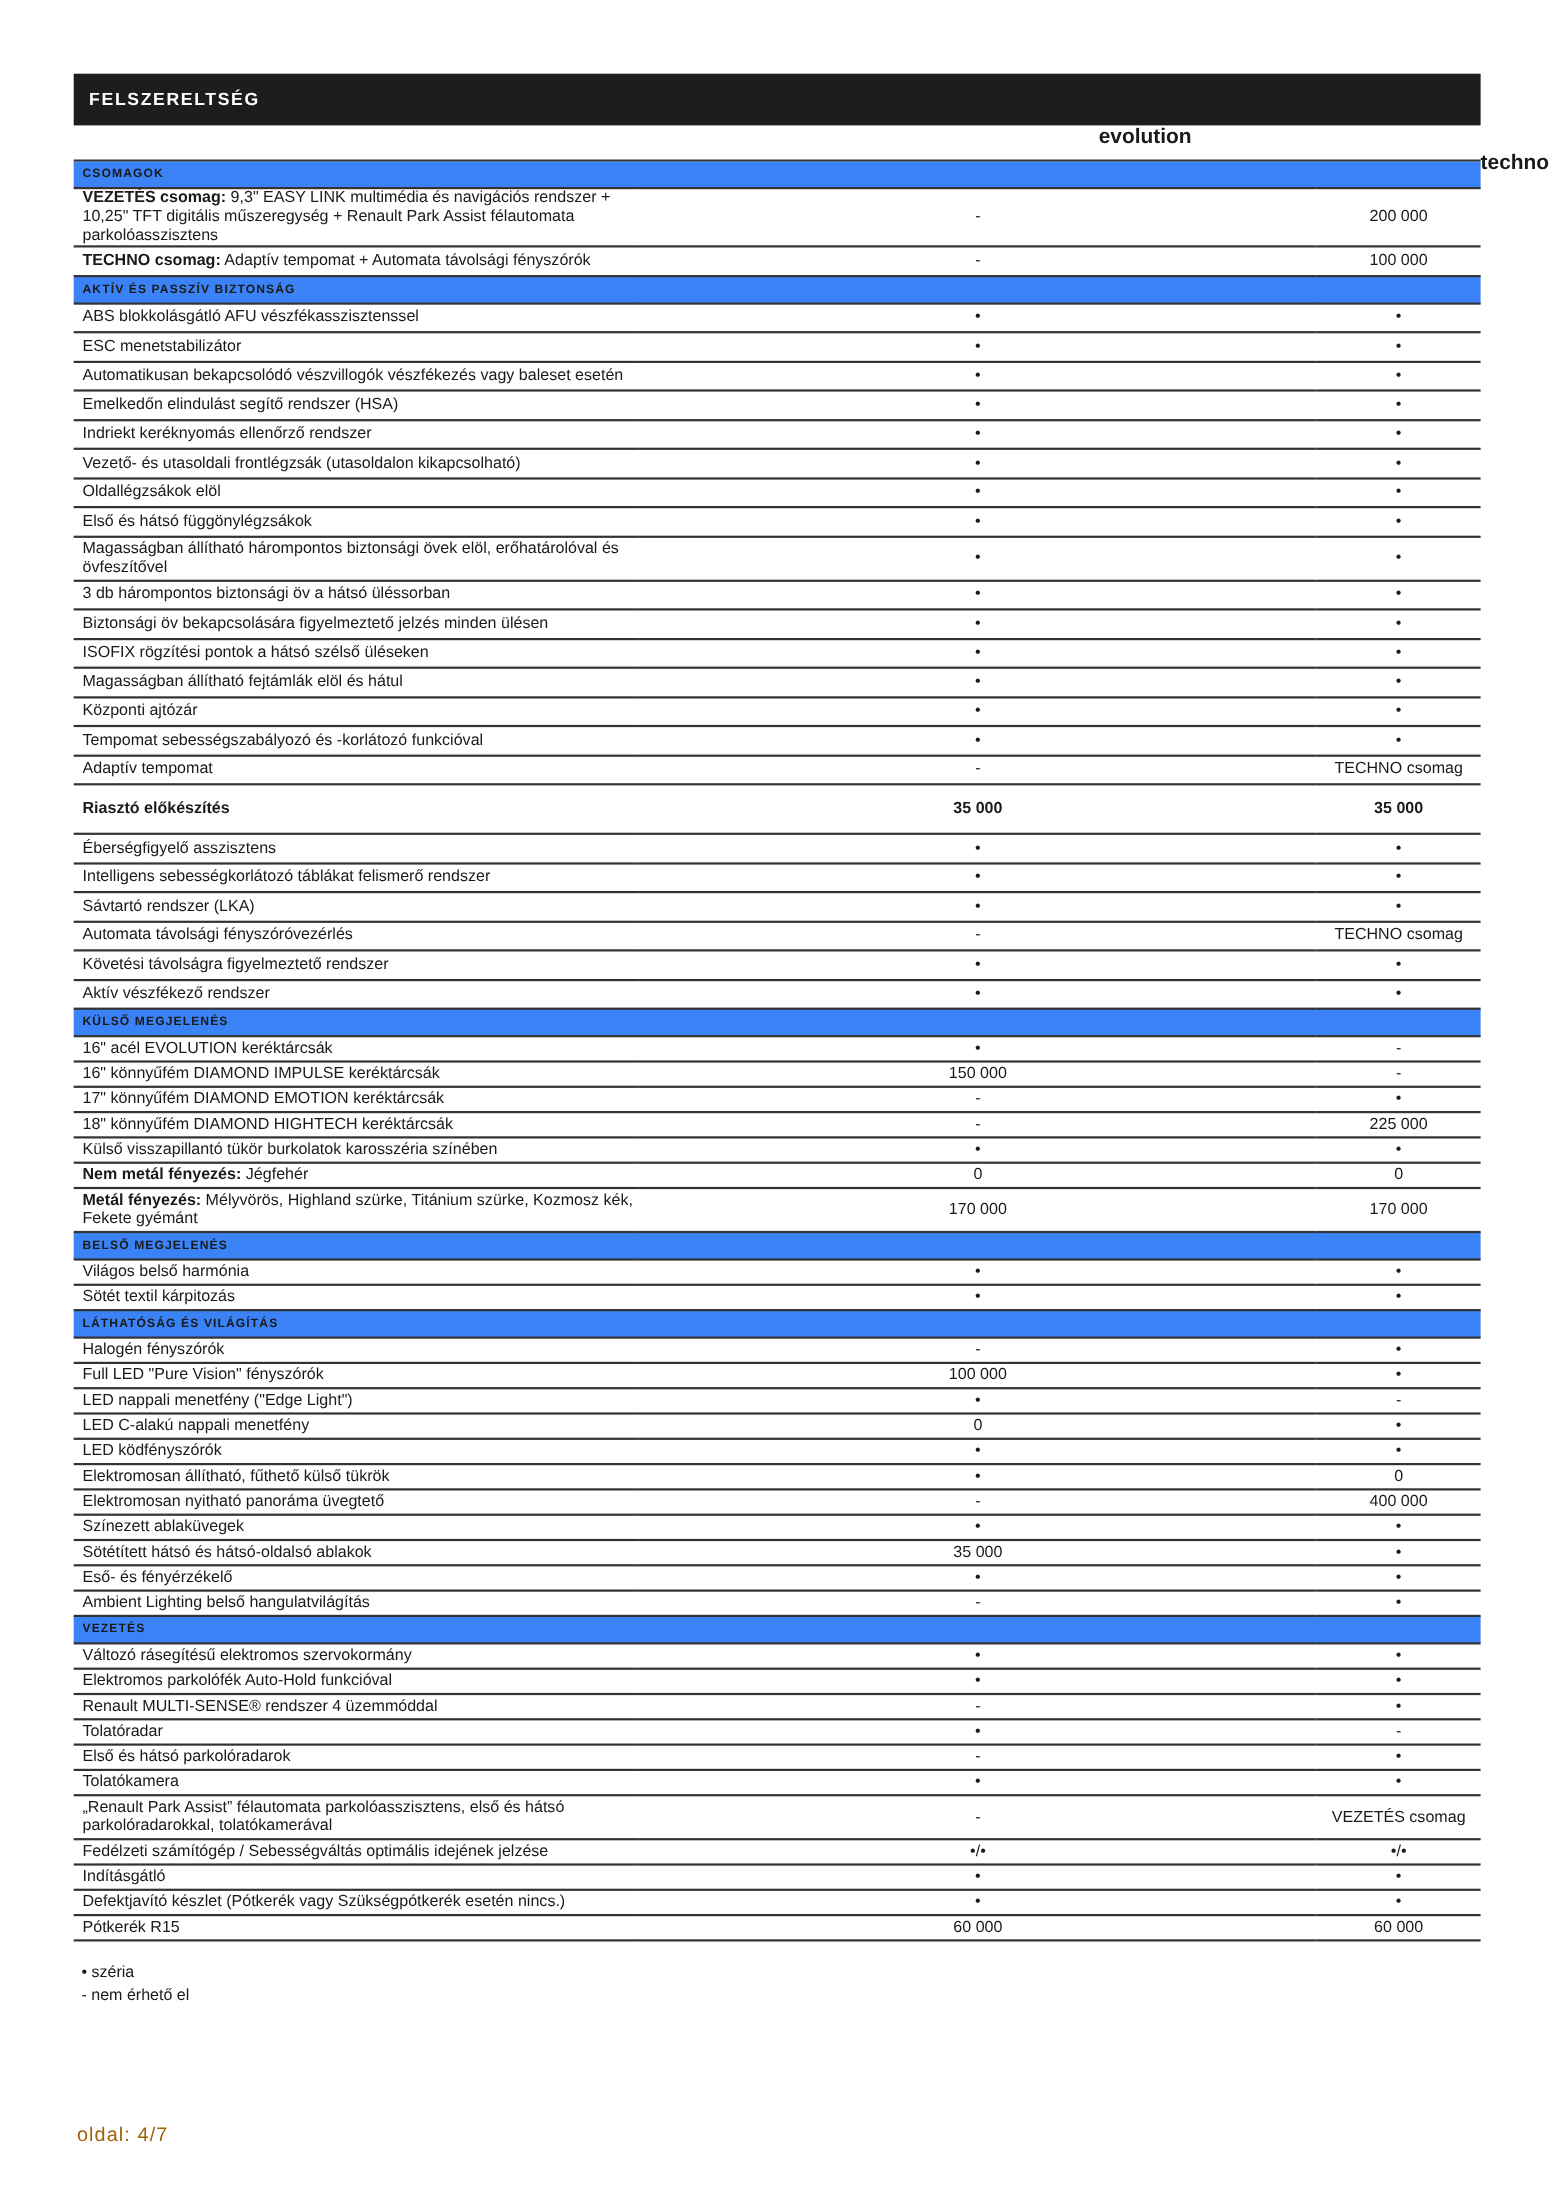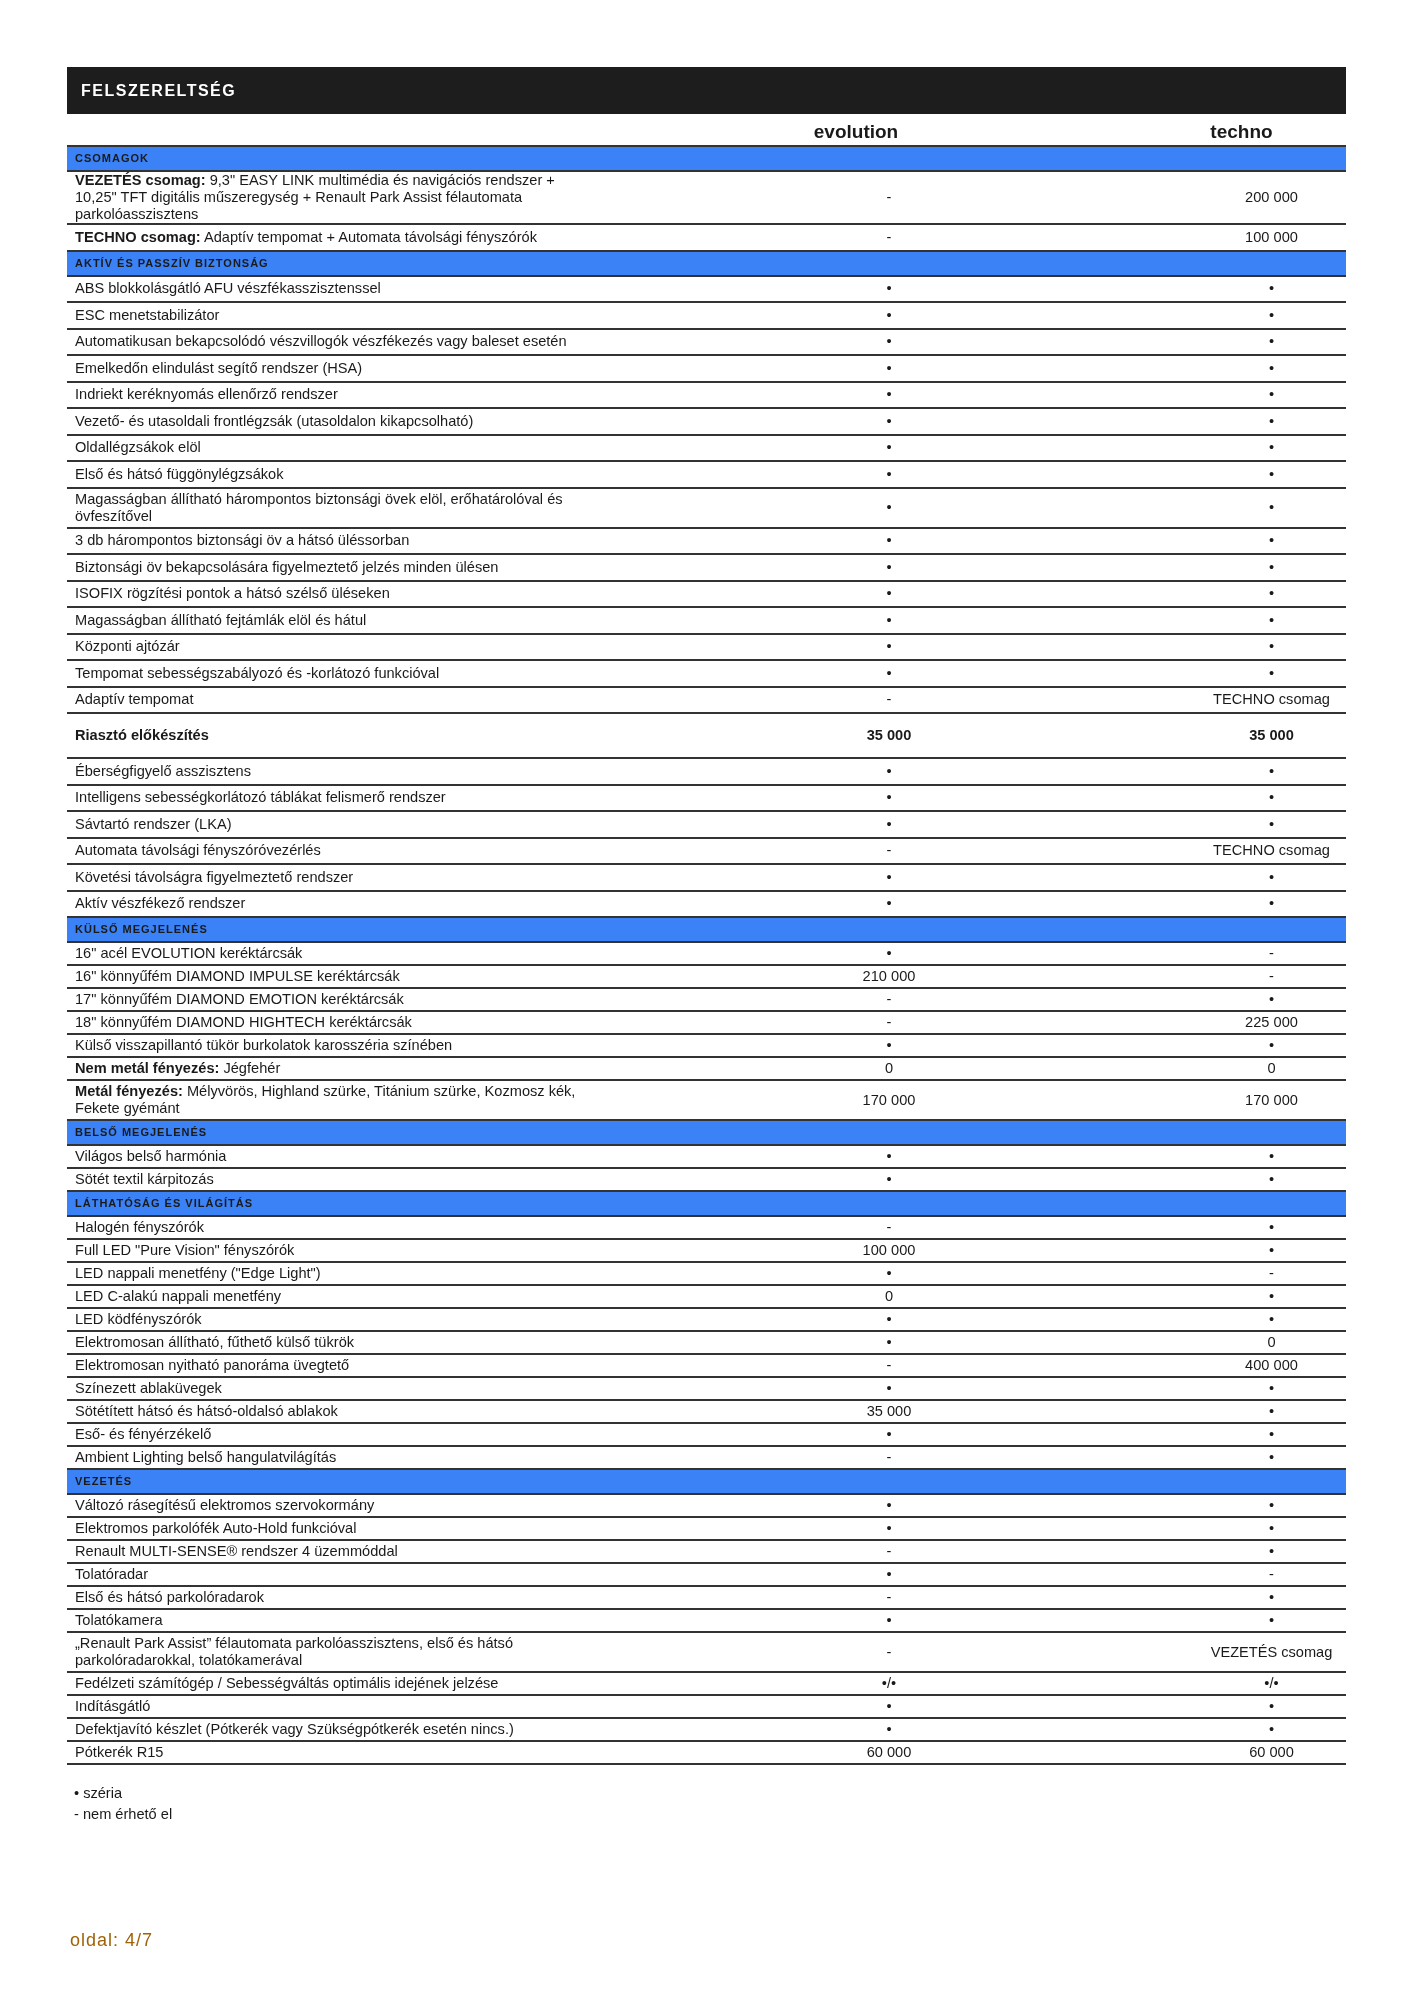--- a/index.html
+++ b/index.html
@@ -6,7 +6,7 @@
   body { width:1414px; height:2000px; position:relative; font-family:"Liberation Sans", sans-serif; color:#1a1a1a; overflow:hidden; }
   .page { position:absolute; left:67px; top:67px; width:1279px; }
   .titlebar { height:47px; background:#1d1d1d; color:#ffffff; font-weight:bold; font-size:16px; letter-spacing:1.5px; display:flex; align-items:center; padding-left:14px; box-sizing:border-box; }
-  .colhead { height:33px; display:flex; align-items:flex-end; border-bottom:2px solid #333; box-sizing:border-box; }
+  .colhead { height:33px; display:flex; align-items:flex-end; border-bottom:2px solid #333; box-sizing:border-box;flex-direction:column; }
   .colhead .lbl { width:514px; }
   .colhead .c { font-weight:bold; font-size:19px; text-align:center; padding-bottom:2px; }
   .colhead .c1 { width:610px; margin-left:-30px; }

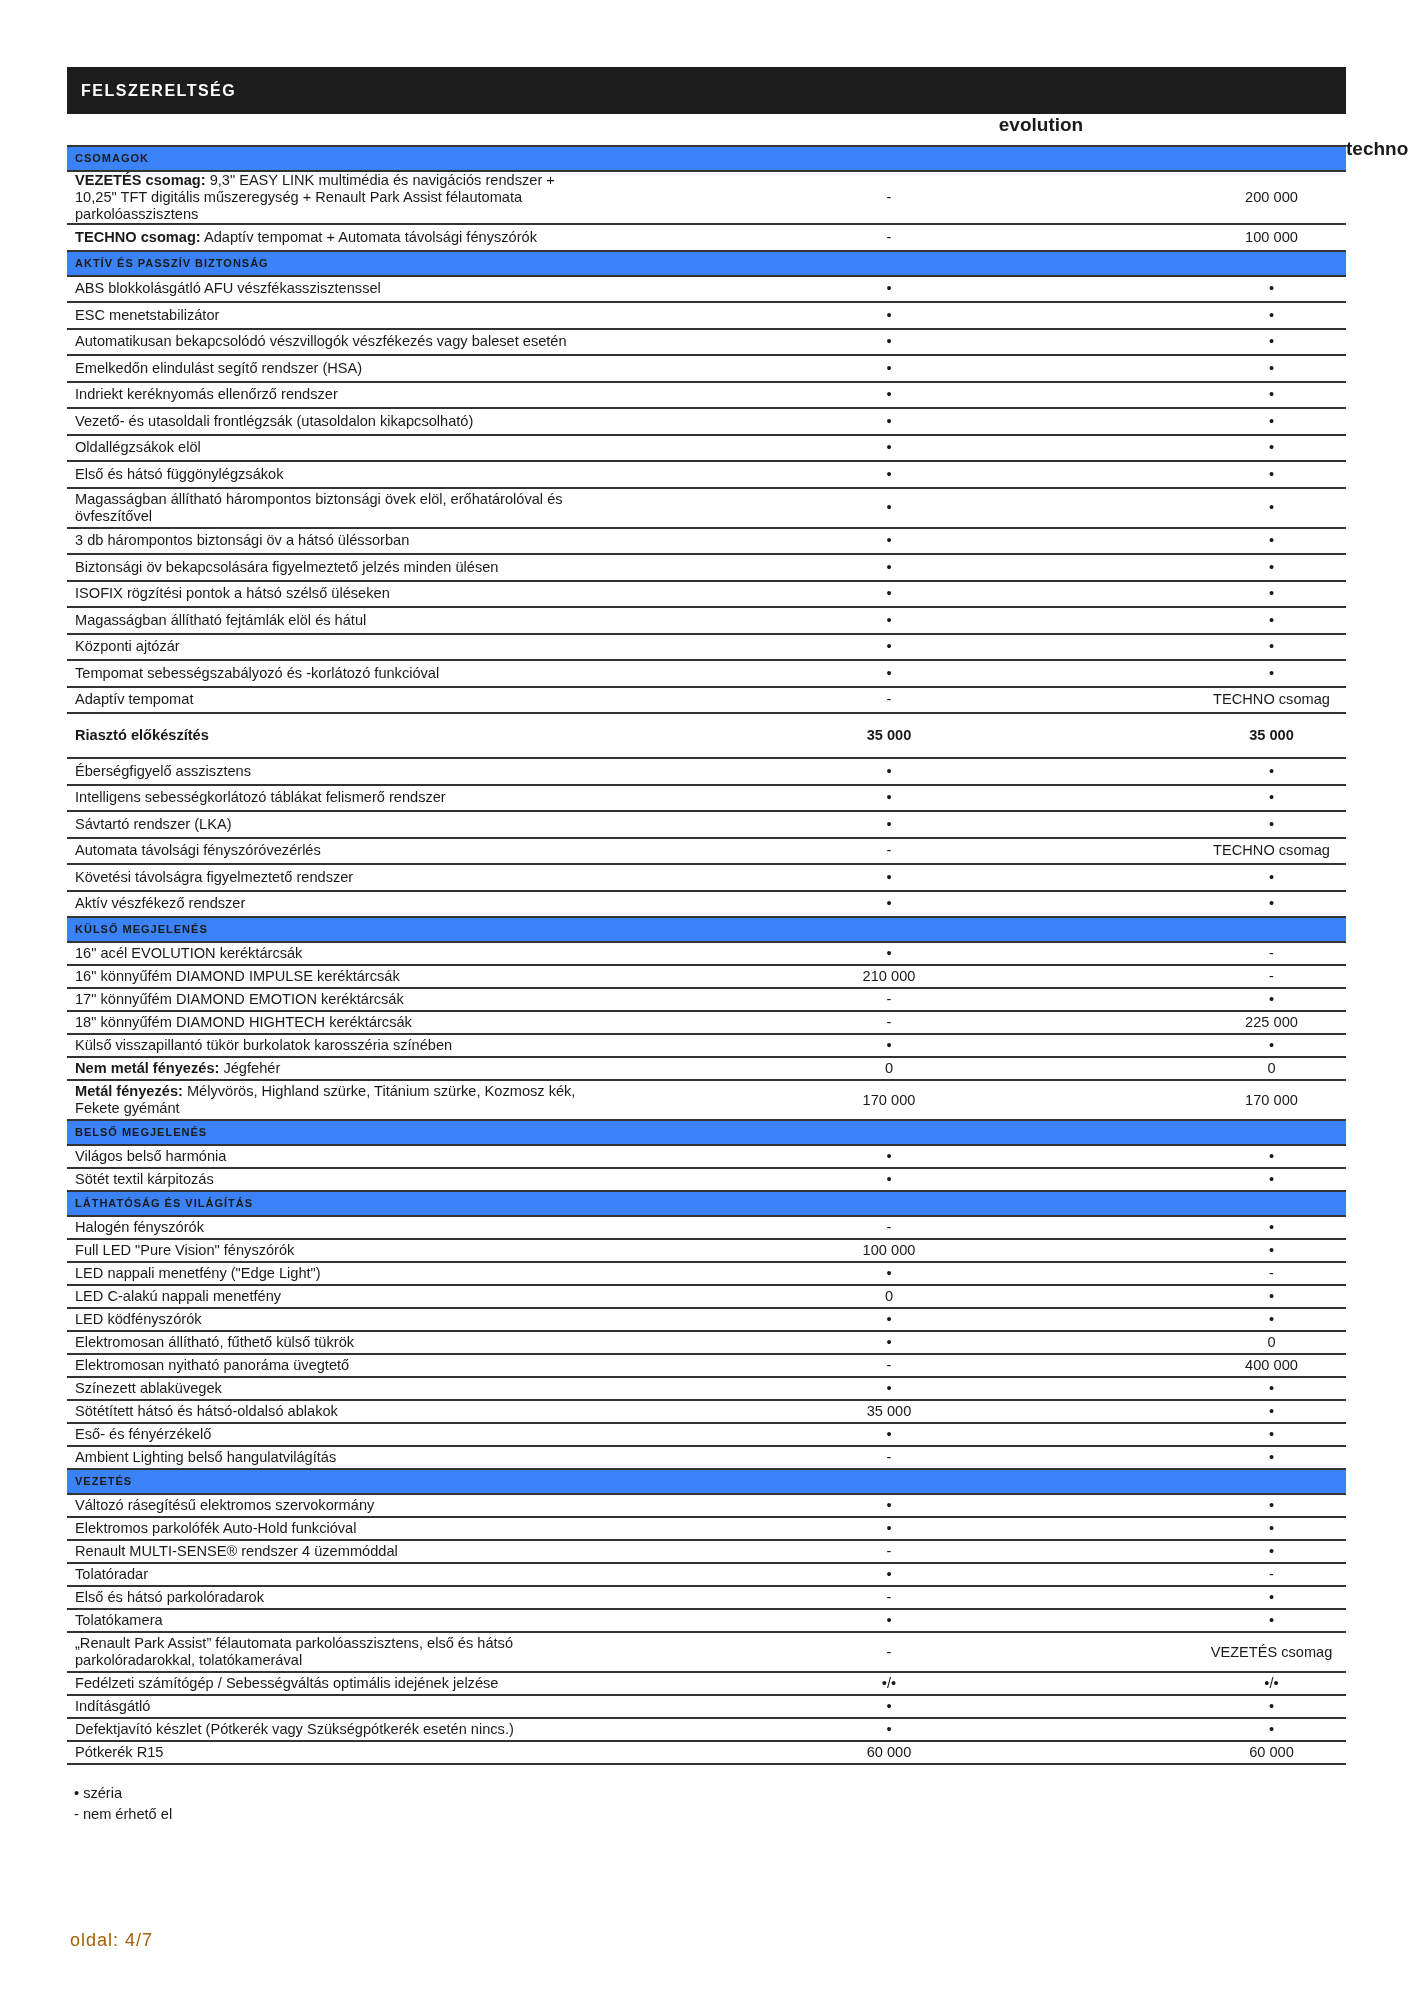--- a/index.html
+++ b/index.html
@@ -183,7 +183,7 @@
         </tr>
         <tr class="r tight">
           <td><span>16" könnyűfém DIAMOND IMPULSE keréktárcsák</span></td>
-          <td class="v">210 000</td>
+          <td class="v">150 000</td>
           <td class="v">-</td>
         </tr>
         <tr class="r tight">

